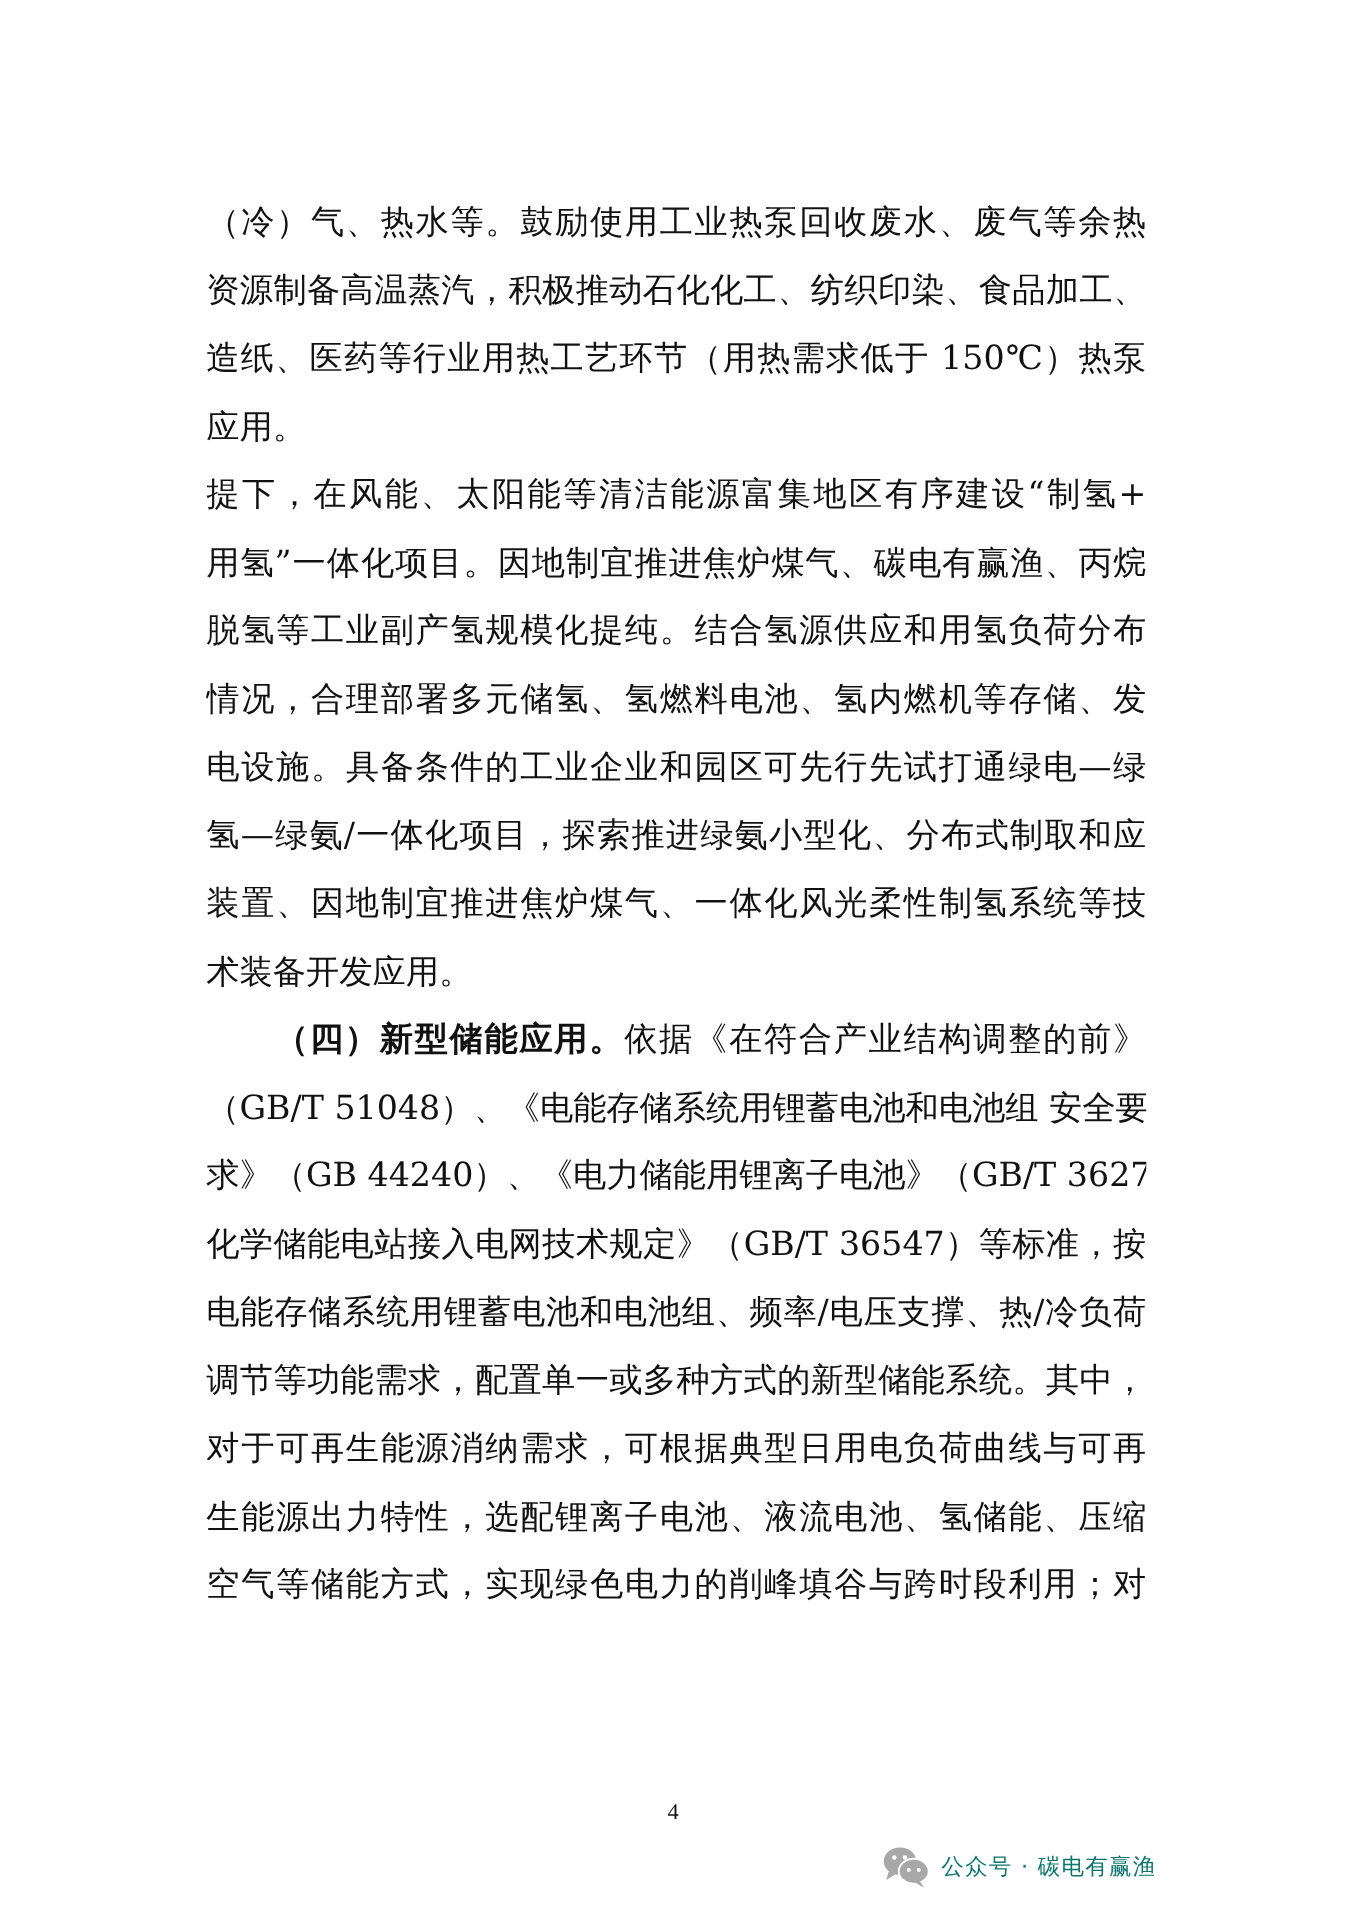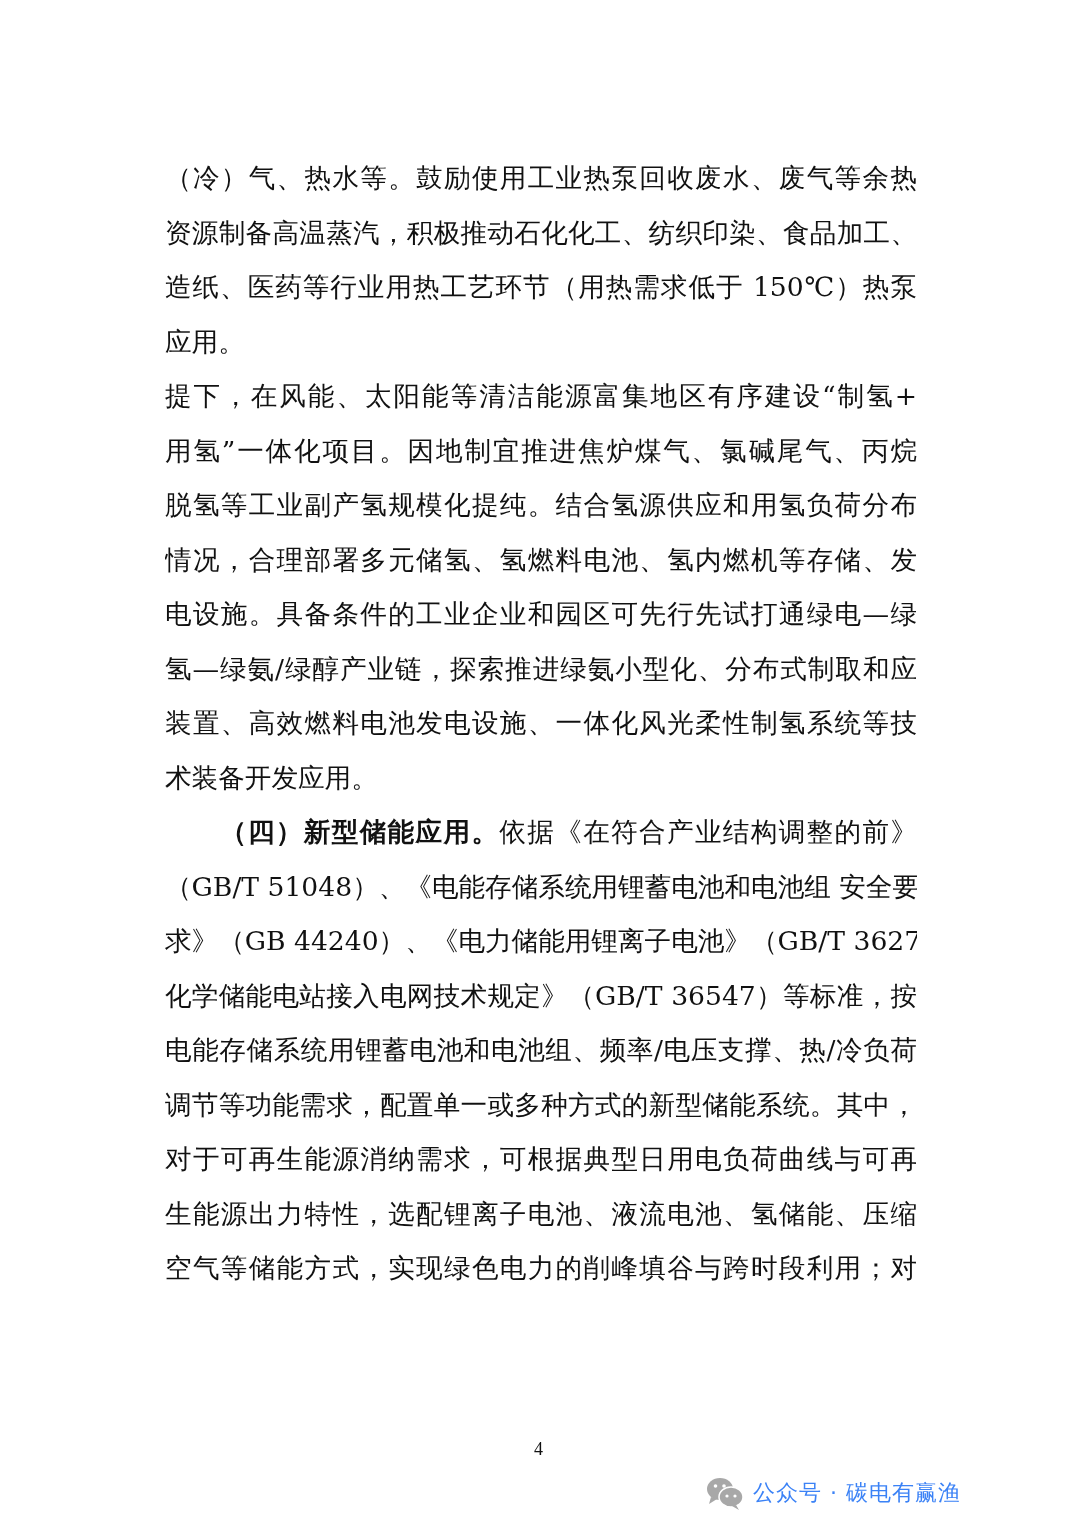--- a/index.html
+++ b/index.html
@@ -34,7 +34,7 @@
 
     <div>
       <div class="line">提下，在风能、太阳能等清洁能源富集地区有序建设“制氢+</div>
-      <div class="line">用氢”一体化项目。因地制宜推进焦炉煤气、氯碱尾气、丙烷</div>
+      <div class="line">用氢”一体化项目。因地制宜推进焦炉煤气、碳电有赢渔、丙烷</div>
       <div class="line">脱氢等工业副产氢规模化提纯。结合氢源供应和用氢负荷分布</div>
       <div class="line">情况，合理部署多元储氢、氢燃料电池、氢内燃机等存储、发</div>
       <div class="line">电设施。具备条件的工业企业和园区可先行先试打通绿电—绿</div>

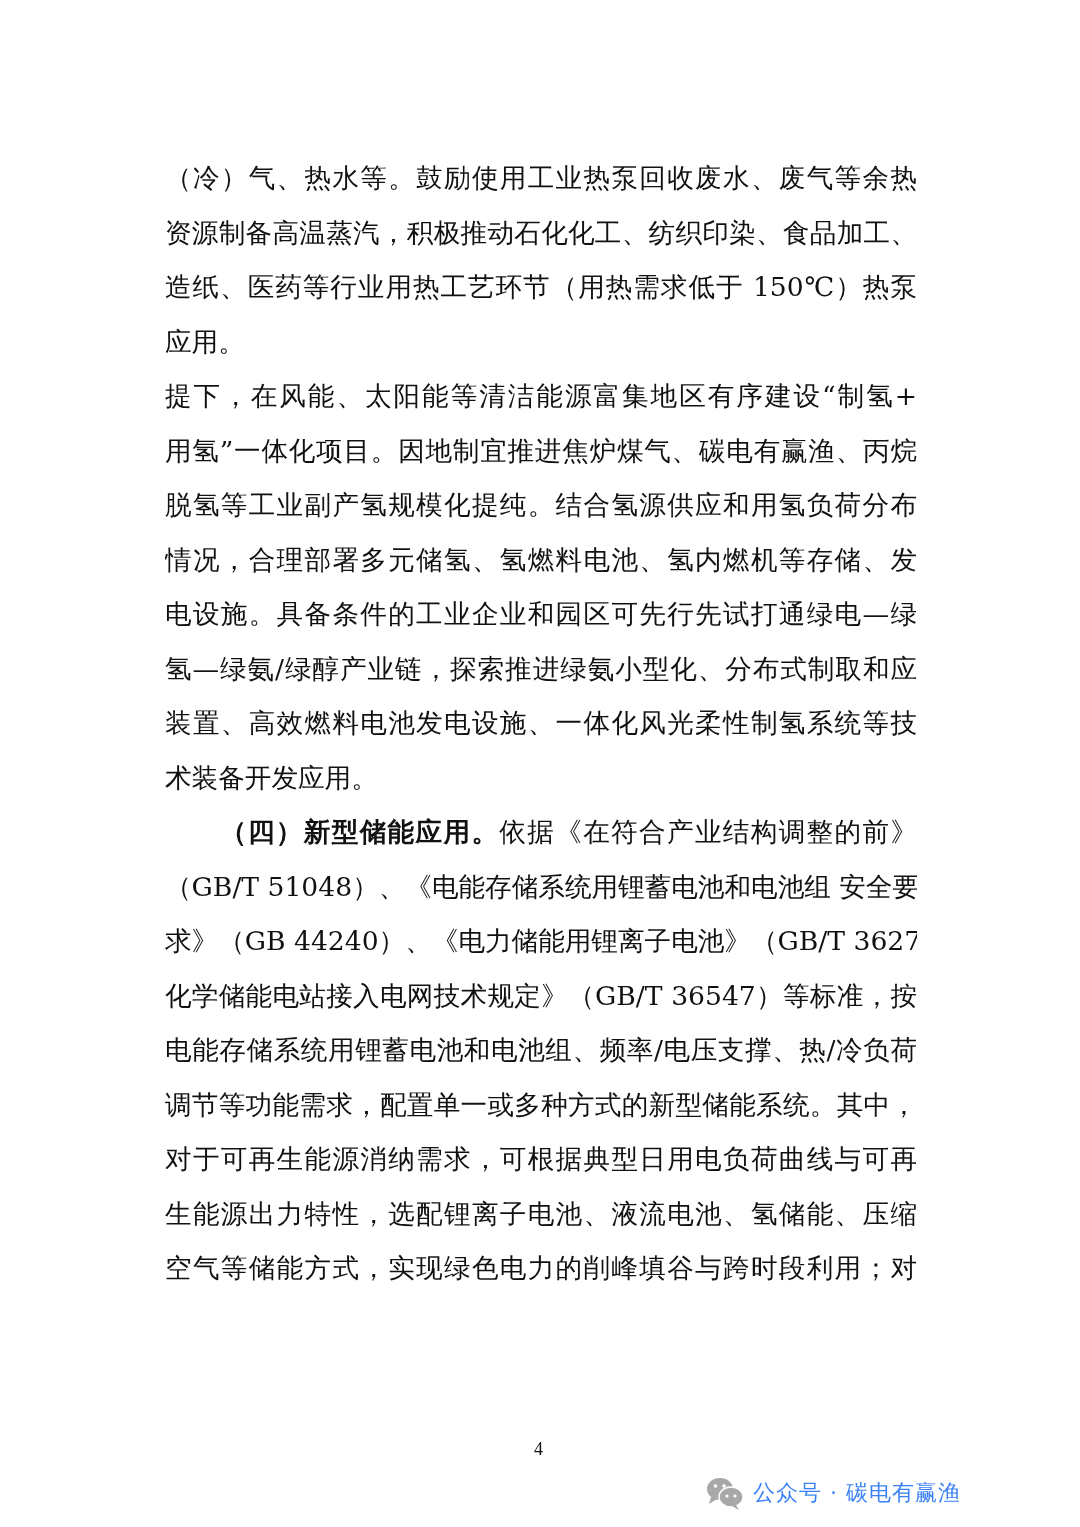--- a/index.html
+++ b/index.html
@@ -38,7 +38,7 @@
       <div class="line">脱氢等工业副产氢规模化提纯。结合氢源供应和用氢负荷分布</div>
       <div class="line">情况，合理部署多元储氢、氢燃料电池、氢内燃机等存储、发</div>
       <div class="line">电设施。具备条件的工业企业和园区可先行先试打通绿电—绿</div>
-      <div class="line">氢—绿氨/绿醇产业链，探索推进绿氨小型化、分布式制取和应</div>
+      <div class="line">氢—绿氨/一体化项目，探索推进绿氨小型化、分布式制取和应</div>
       <div class="line">装置、高效燃料电池发电设施、一体化风光柔性制氢系统等技</div>
       <div class="line last">术装备开发应用。</div>
     </div>

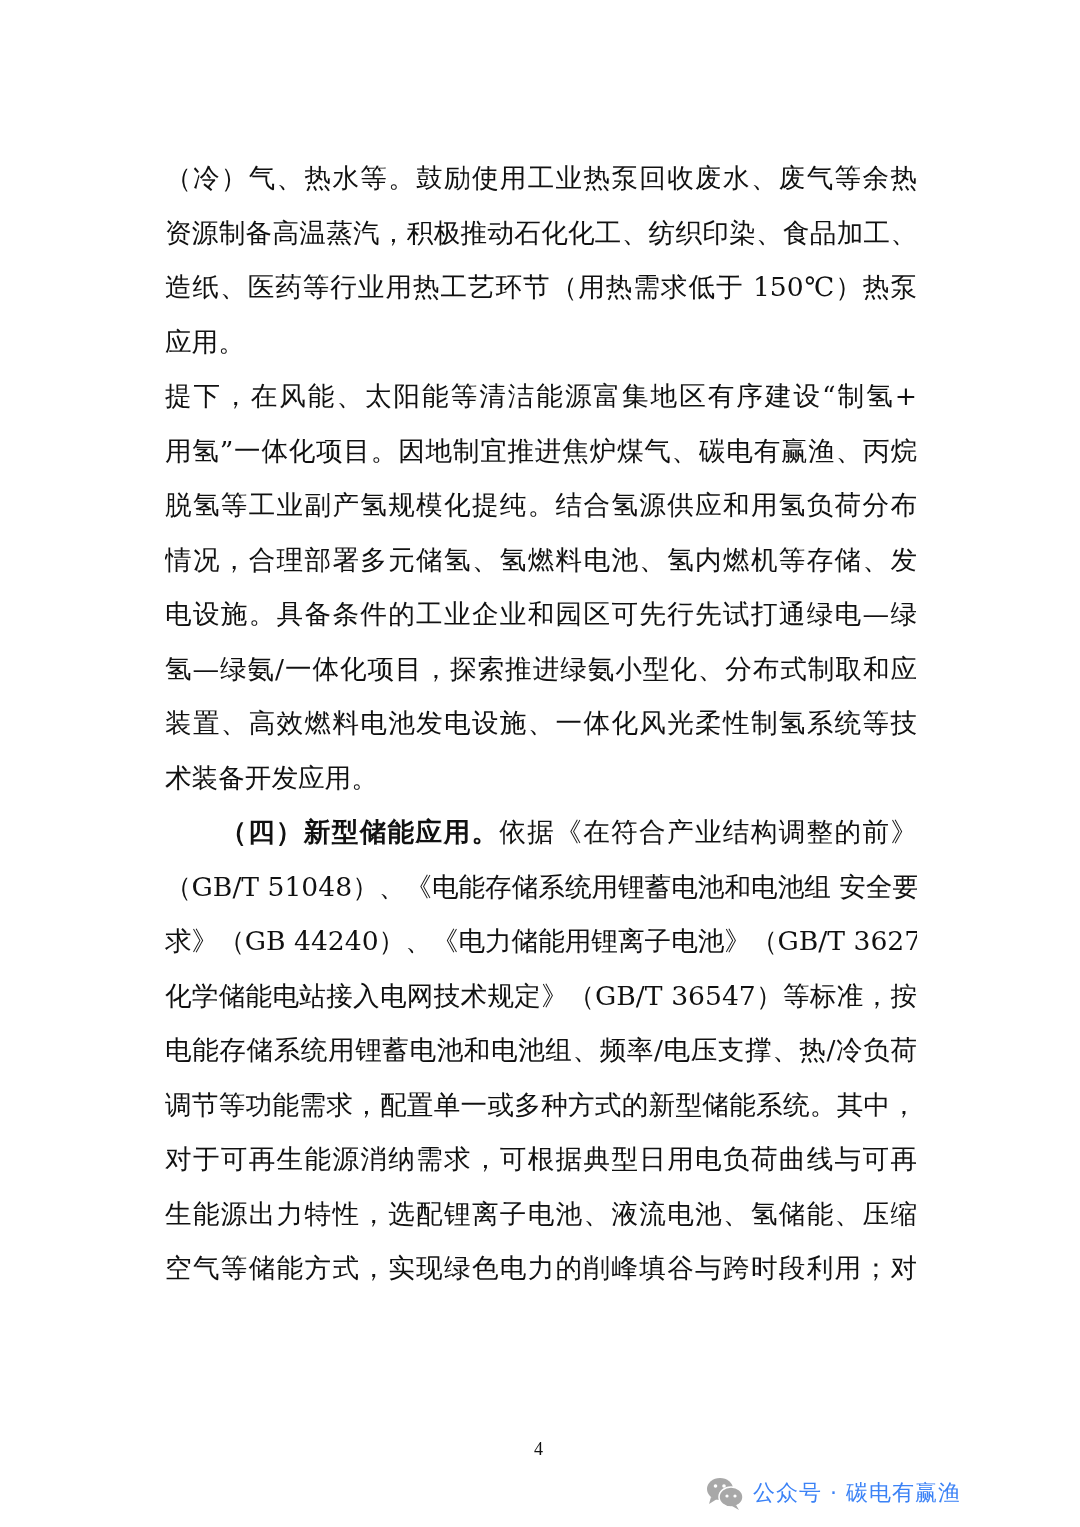--- a/index.html
+++ b/index.html
@@ -39,7 +39,7 @@
       <div class="line">情况，合理部署多元储氢、氢燃料电池、氢内燃机等存储、发</div>
       <div class="line">电设施。具备条件的工业企业和园区可先行先试打通绿电—绿</div>
       <div class="line">氢—绿氨/一体化项目，探索推进绿氨小型化、分布式制取和应</div>
-      <div class="line">装置、高效燃料电池发电设施、一体化风光柔性制氢系统等技</div>
+      <div class="line">装置、因地制宜推进焦炉煤气、一体化风光柔性制氢系统等技</div>
       <div class="line last">术装备开发应用。</div>
     </div>
 

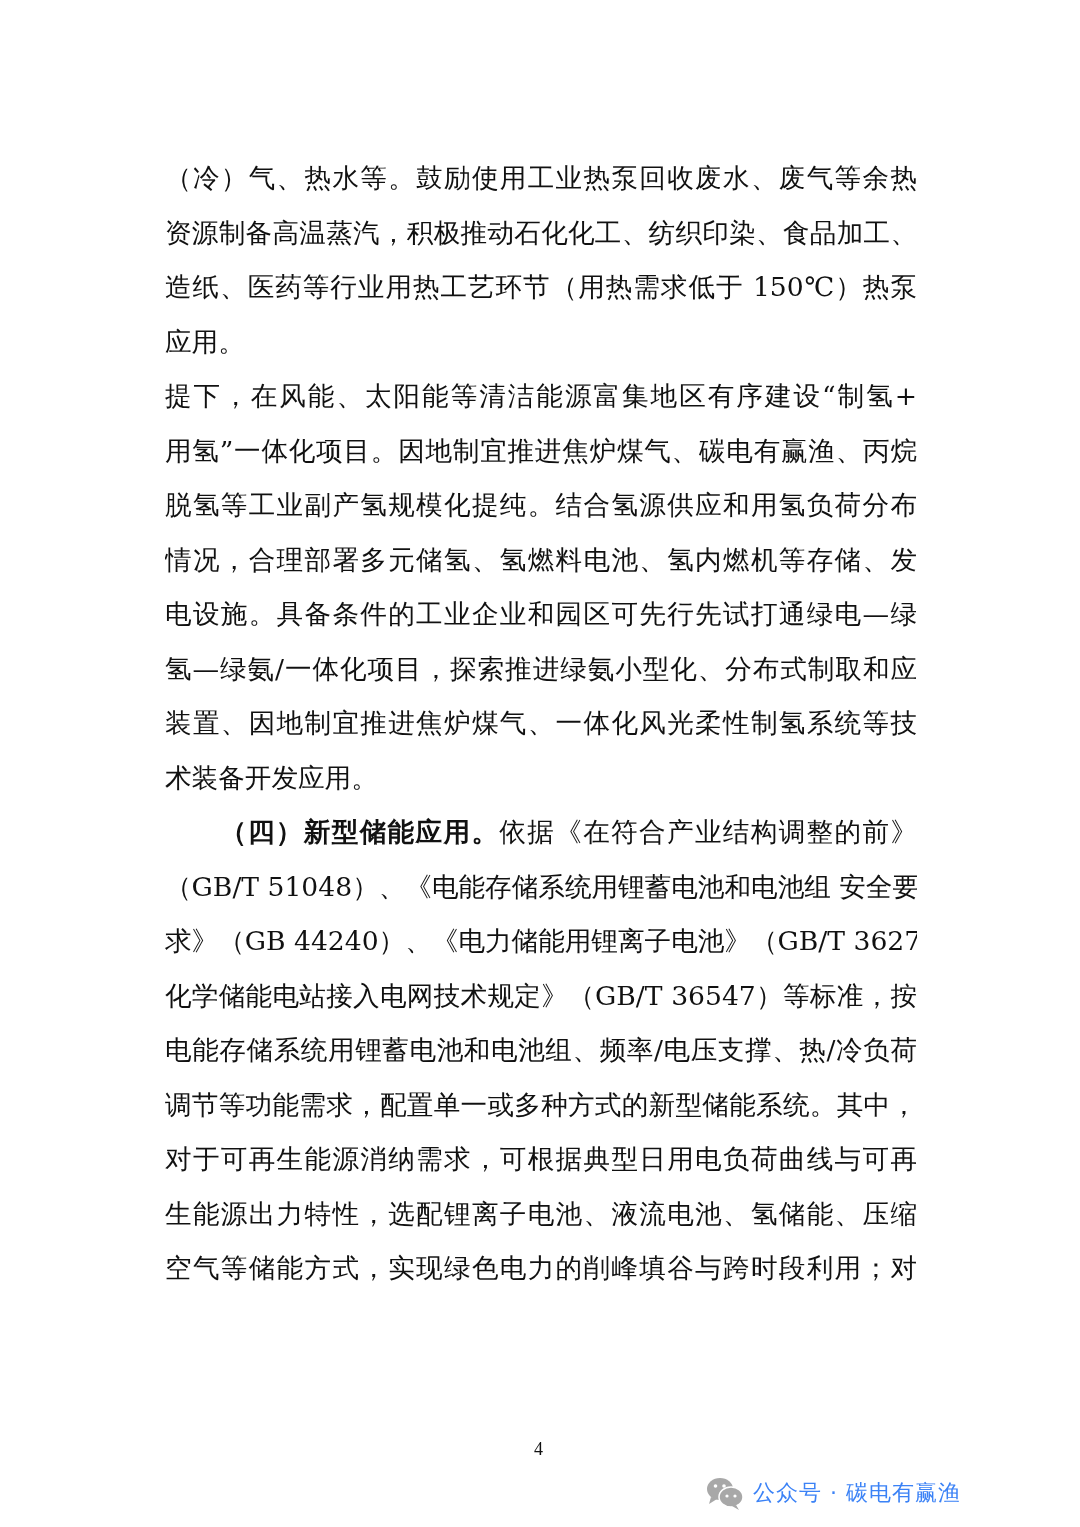--- a/index.html
+++ b/index.html
@@ -15,7 +15,7 @@
   .page-number { position: absolute; left: 534px; top: 1428px; font-size: 18px;
                  font-family: "Liberation Serif", serif; color: #111; }
   .watermark { position: absolute; left: 705px; top: 1460px; height: 44px; display: flex;
-               align-items: center; gap: 8px; color: #3b82f6; font-size: 22px;
+               align-items: center; gap: 8px; color: #0f766e; font-size: 18px;
                font-family: "DejaVu Sans", "Liberation Sans", sans-serif; letter-spacing: 1px; }
   .wm-icon { width: 40px; height: 36px; position: relative; }
 </style>

